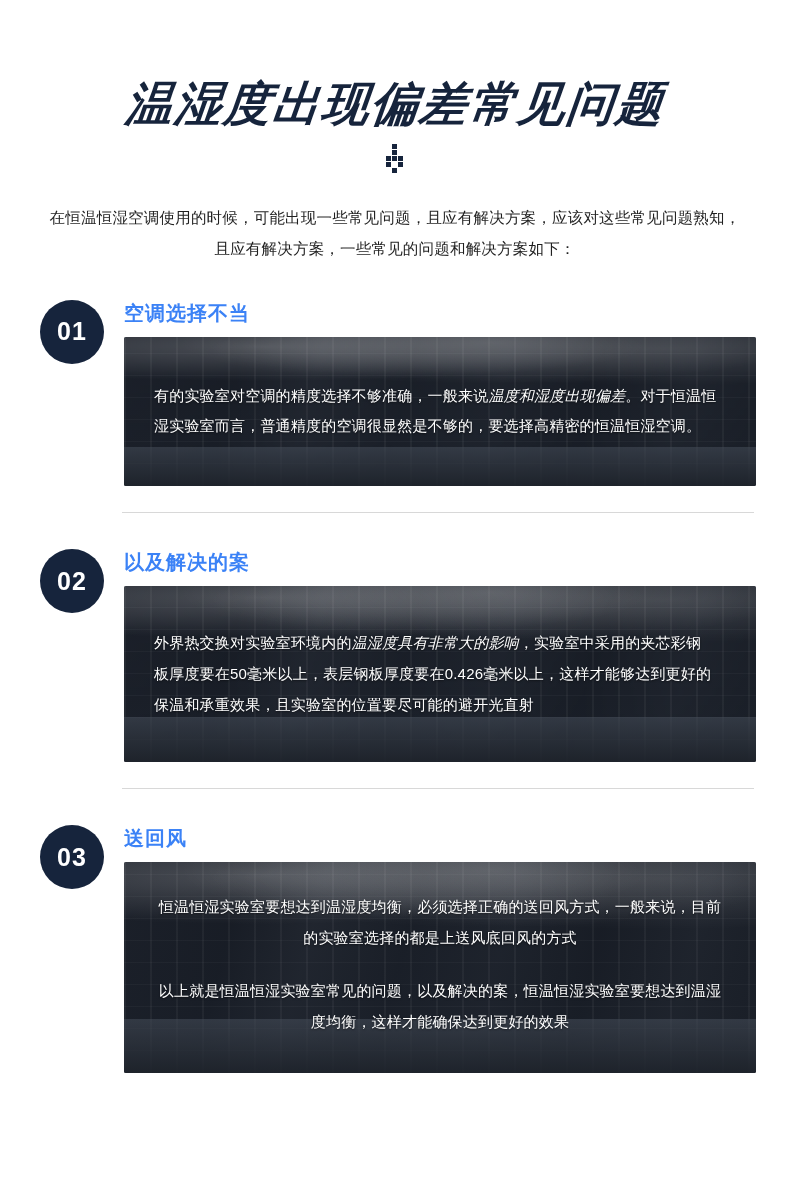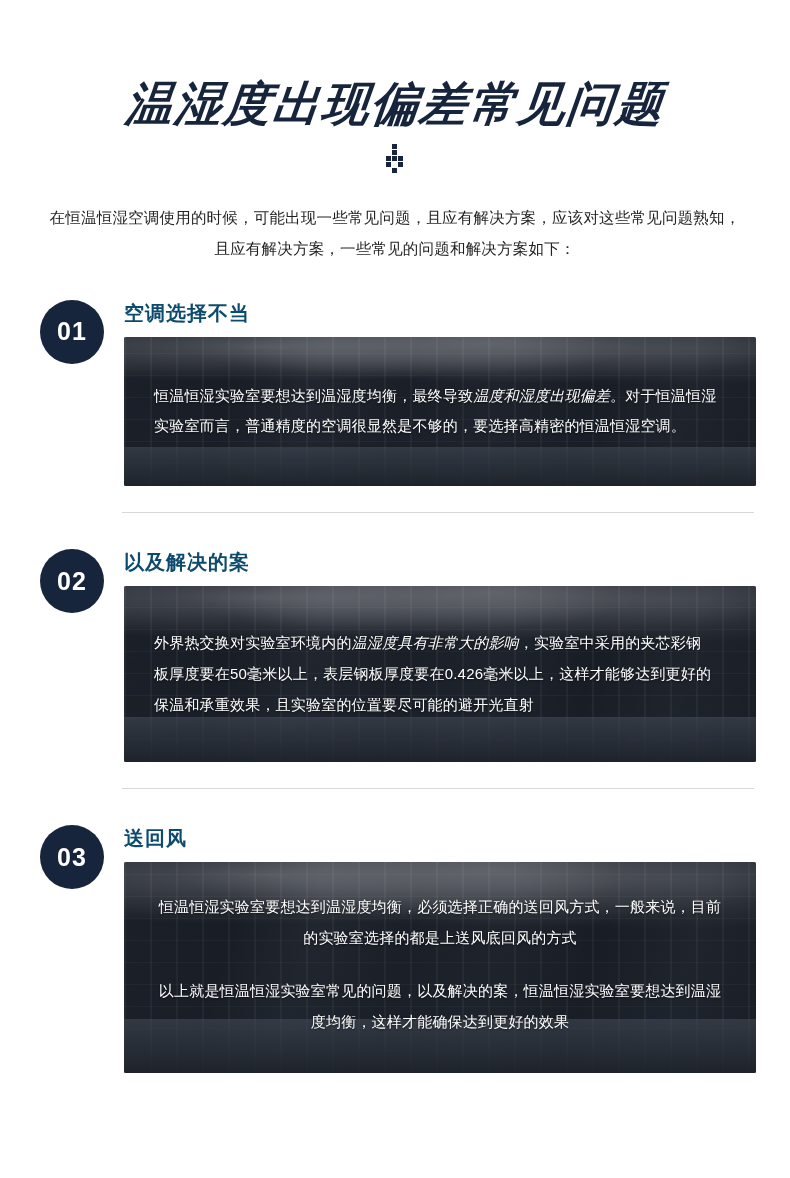--- a/index.html
+++ b/index.html
@@ -95,7 +95,7 @@
   .section-title {
     font-size: 20px;
     font-weight: bold;
-    color: #0c4a6e;
+    color: #3b82f6;
     margin: 2px 0 10px 0;
     letter-spacing: 1px;
   }

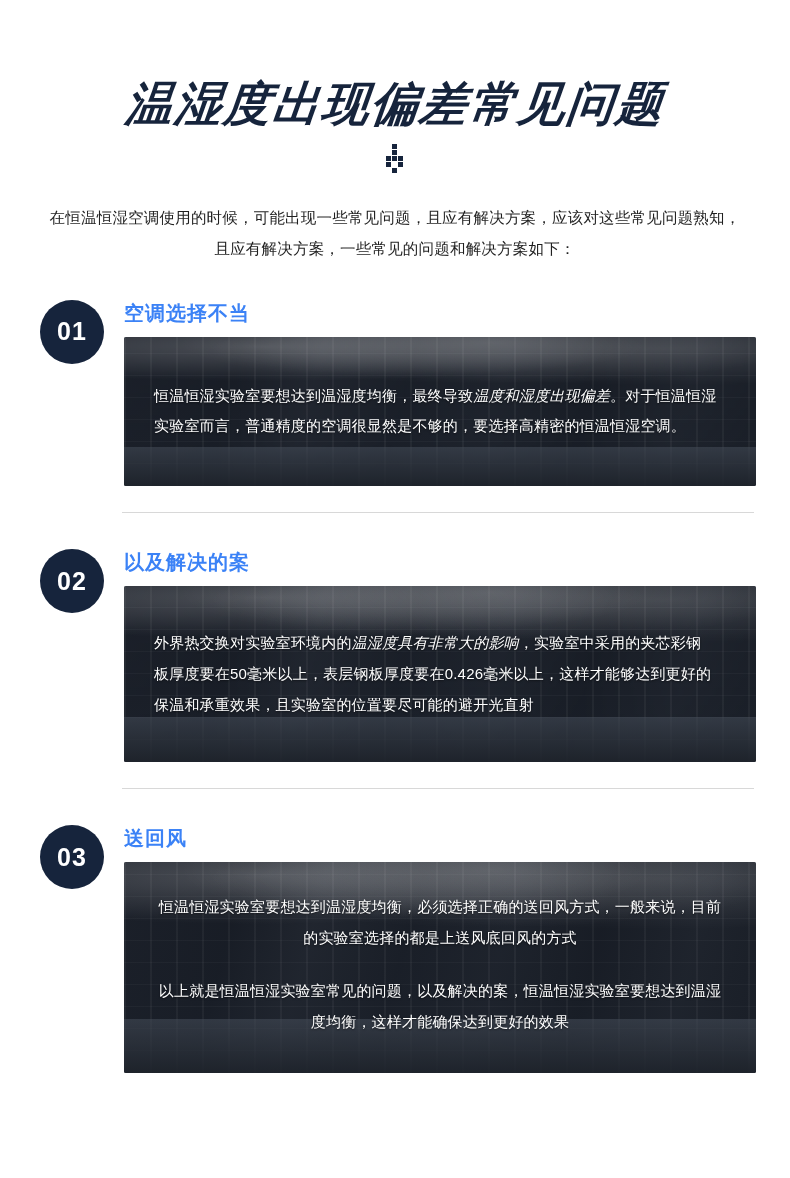--- a/index.html
+++ b/index.html
@@ -200,7 +200,7 @@
         <div class="photo-bg"></div>
         <div class="photo-floor"></div>
         <div class="photo-text">
-          <p><span>恒温恒湿实验室要想达到温湿度均衡，最终导致</span><span class="hl">温度和湿度出现偏差</span><span>。对于恒温恒湿实验室而言，普通精度的空调很显然是不够的，要选择高精密的恒温恒湿空调。</span></p>
+          <p><span>有的实验室对空调的精度选择不够准确，一般来说</span><span class="hl">温度和湿度出现偏差</span><span>。对于恒温恒湿实验室而言，普通精度的空调很显然是不够的，要选择高精密的恒温恒湿空调。</span></p>
         </div>
       </div>
     </div>

